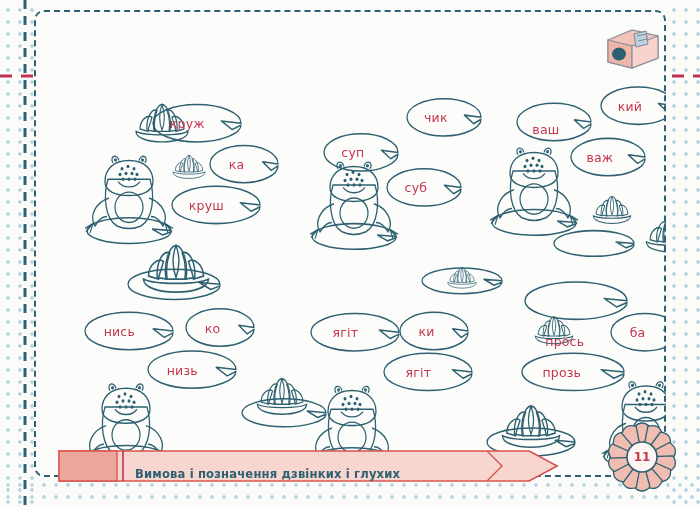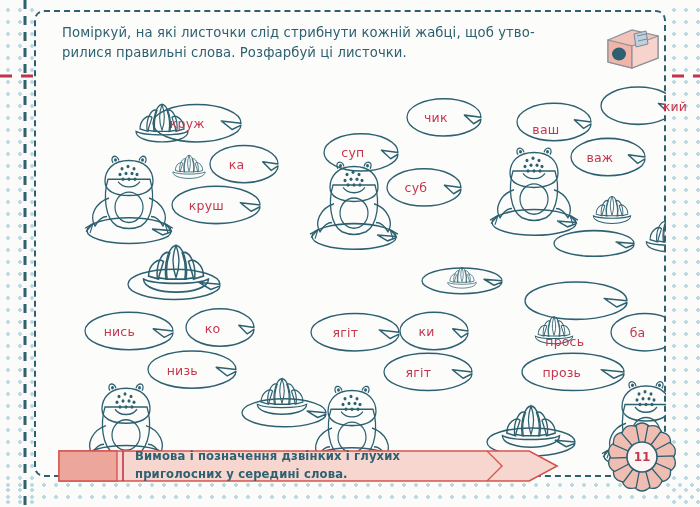--- a/index.html
+++ b/index.html
@@ -83,10 +83,6 @@
 
   <div class="frame"></div>
 
-  <div class="instruction">
-    <div>Поміркуй, на які листочки слід стрибнути кожній жабці, щоб утво-</div>
-    <div>рилися правильні слова. Розфарбуй ці листочки.</div>
-  </div>
 
   <svg class="sharpener" viewBox="0 0 62 50">
     <path d="M6 16 L30 6 L56 12 L56 34 L30 44 L6 38 Z" fill="#f3c3b9" stroke="#8a8f9c" stroke-width="1.2"></path>

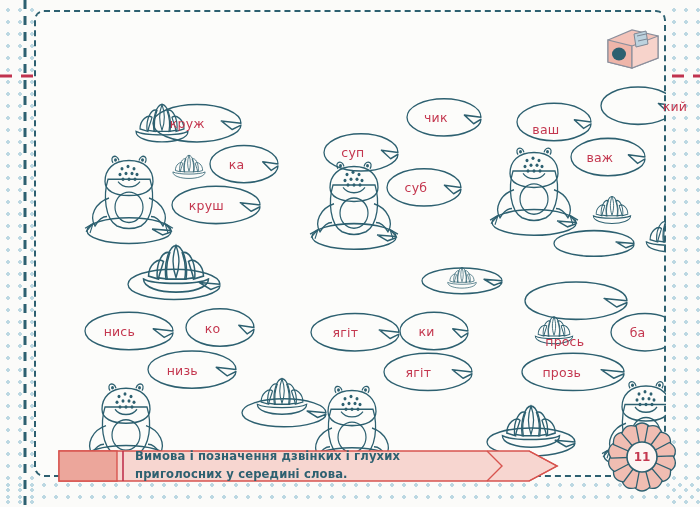--- a/index.html
+++ b/index.html
@@ -359,7 +359,7 @@
         <div class="pad-word" style="left: 50.4525%; top: 18.2353%;">суп</div>
         <div class="pad-word" style="left: 60.4209%; top: 27.0588%;">суб</div>
         <div class="pad-word" style="left: 80.9905%; top: 10.5882%; margin-top: 7px;">ваш</div>
-        <div class="pad-word" style="left: 94.2816%; top: 6.47059%; margin-left: 45px;">кий</div>
+        <div class="pad-word" style="left: 94.2816%; top: 6.47059%;">кий</div>
         <div class="pad-word" style="left: 89.5348%; top: 19.4118%;">важ</div>
         <div class="pad-word" style="left: 13.5%; top: 63.2353%;">нись</div>
         <div class="pad-word" style="left: 28.2468%; top: 62.3529%;">ко</div>

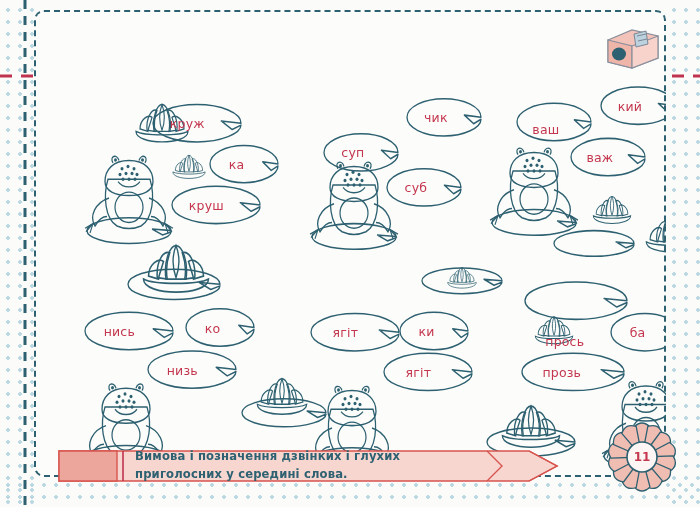--- a/index.html
+++ b/index.html
@@ -382,7 +382,6 @@
   </svg>
   <div class="pencil-text">
     <div>Вимова і позначення дзвінких і глухих</div>
-    <div>приголосних у середині слова.</div>
   </div>
 
   <svg class="badge" viewBox="0 0 76 76">

